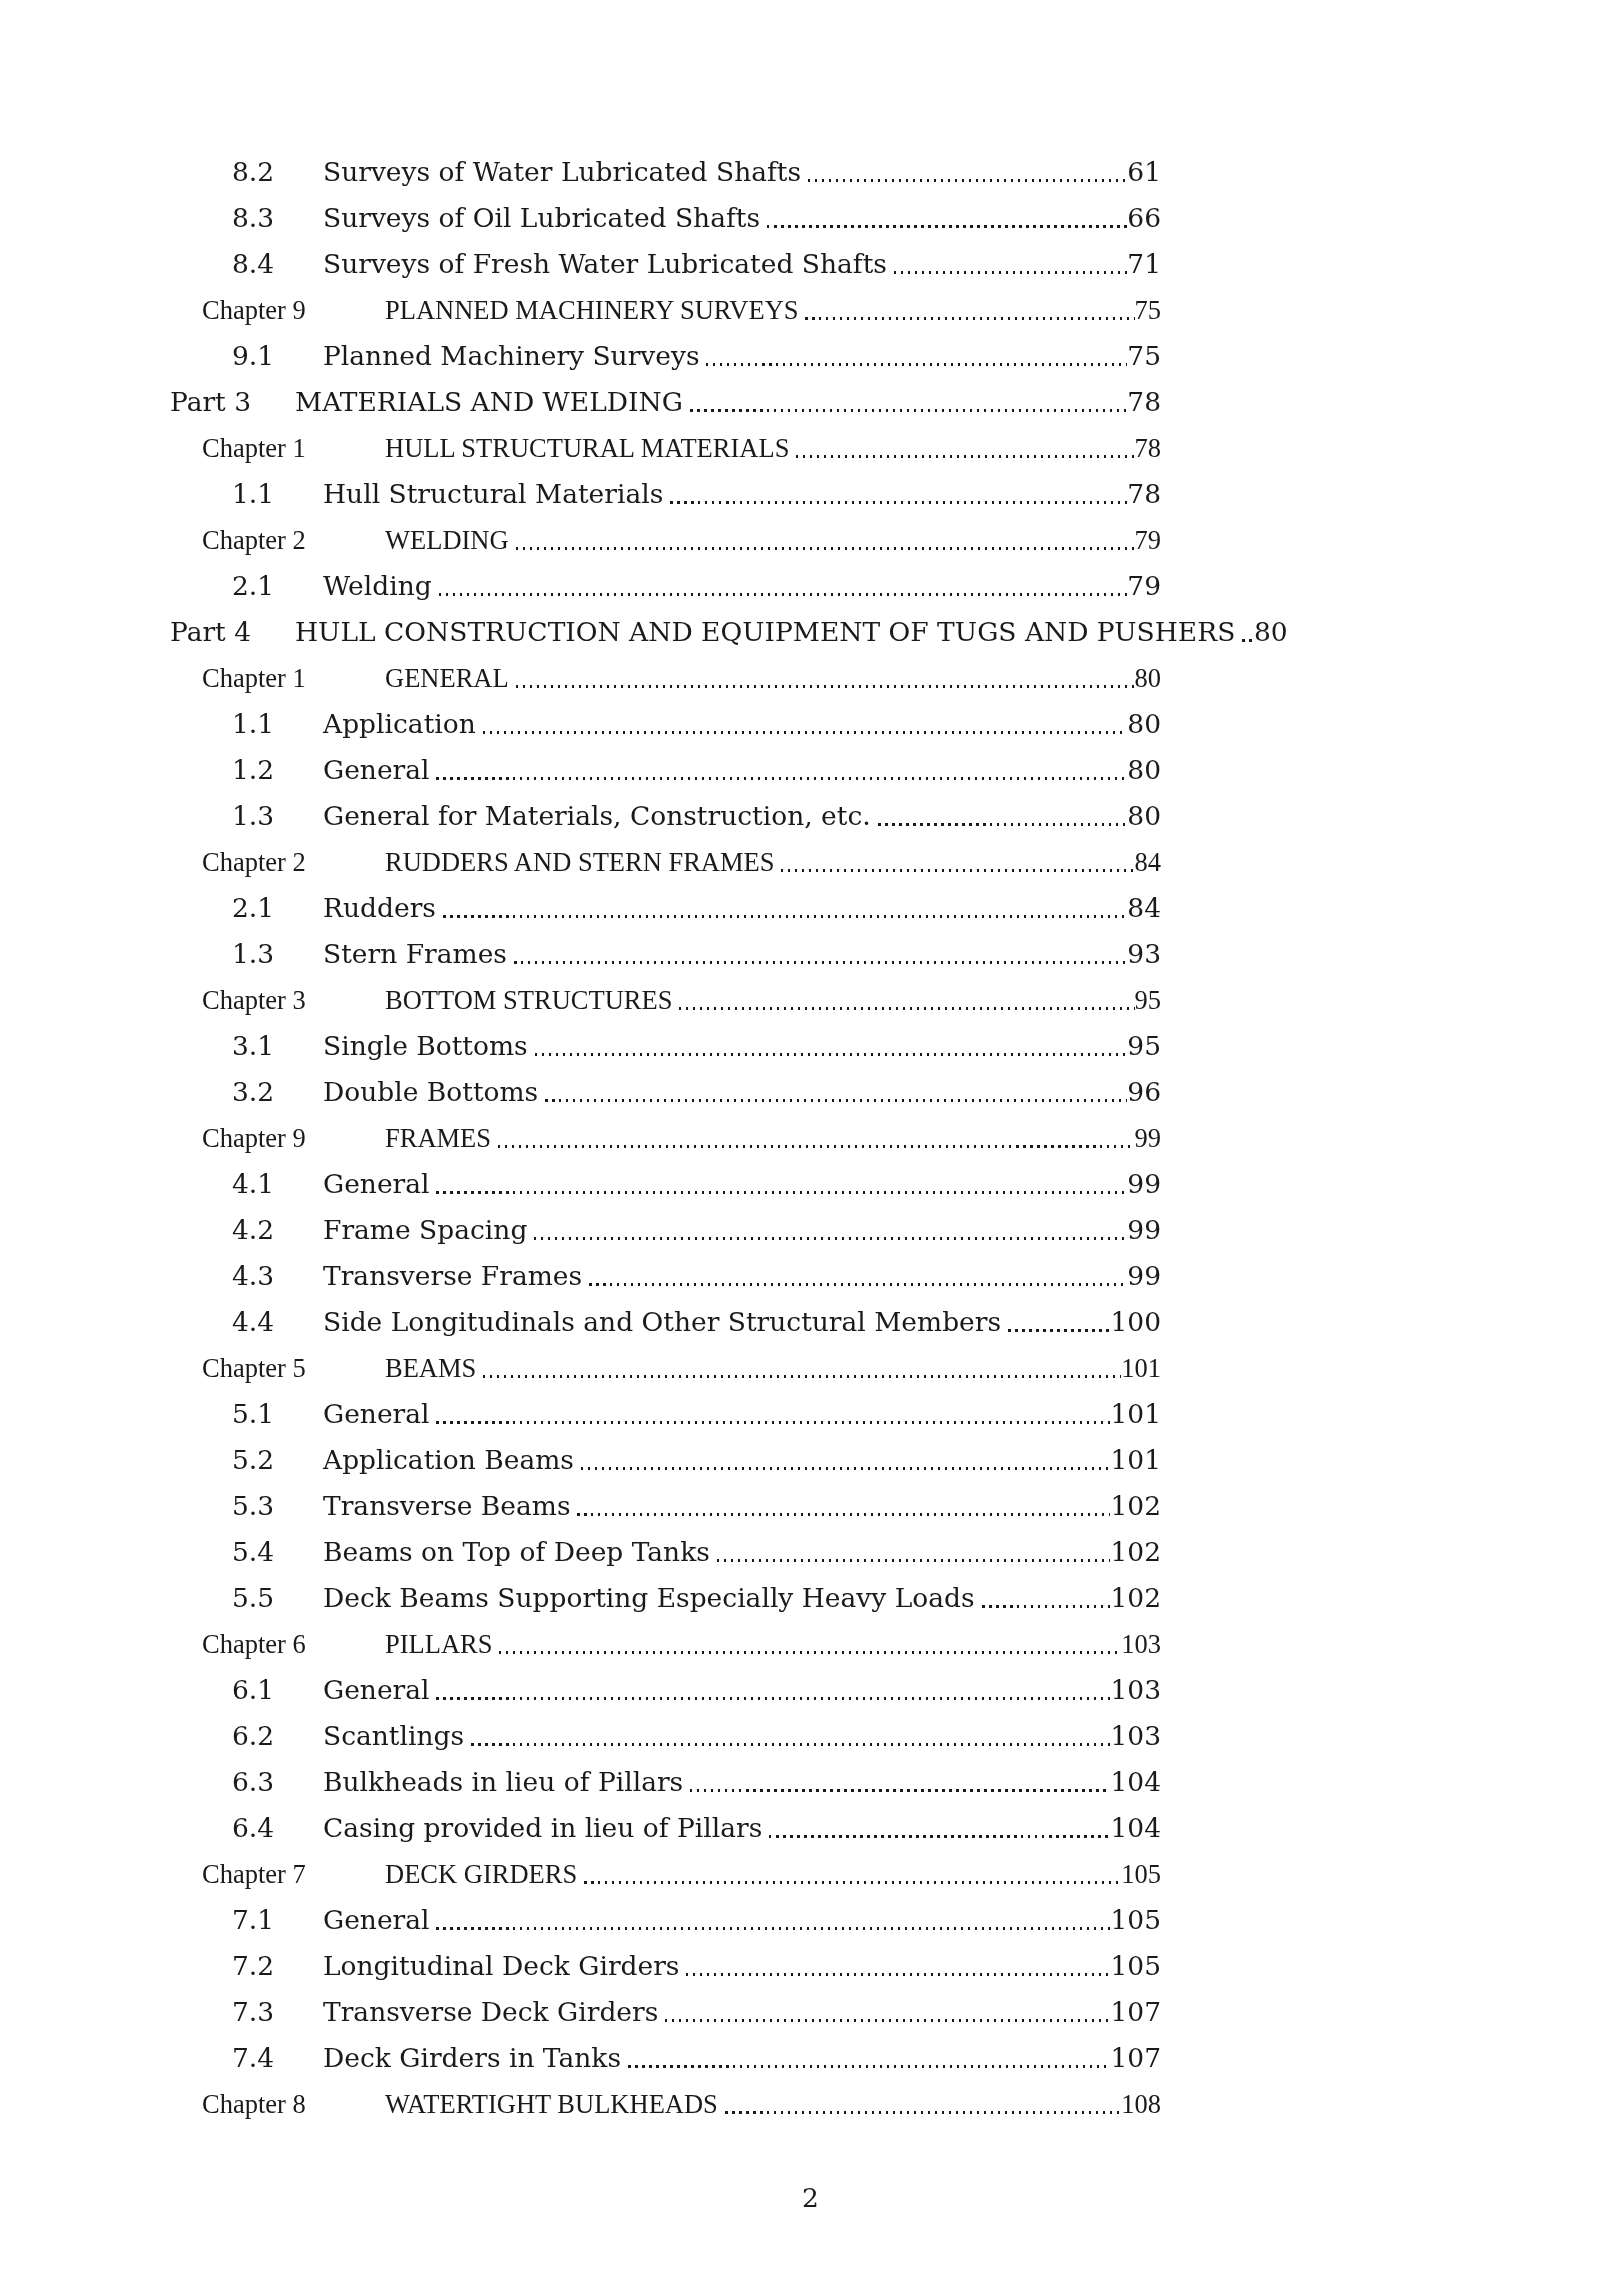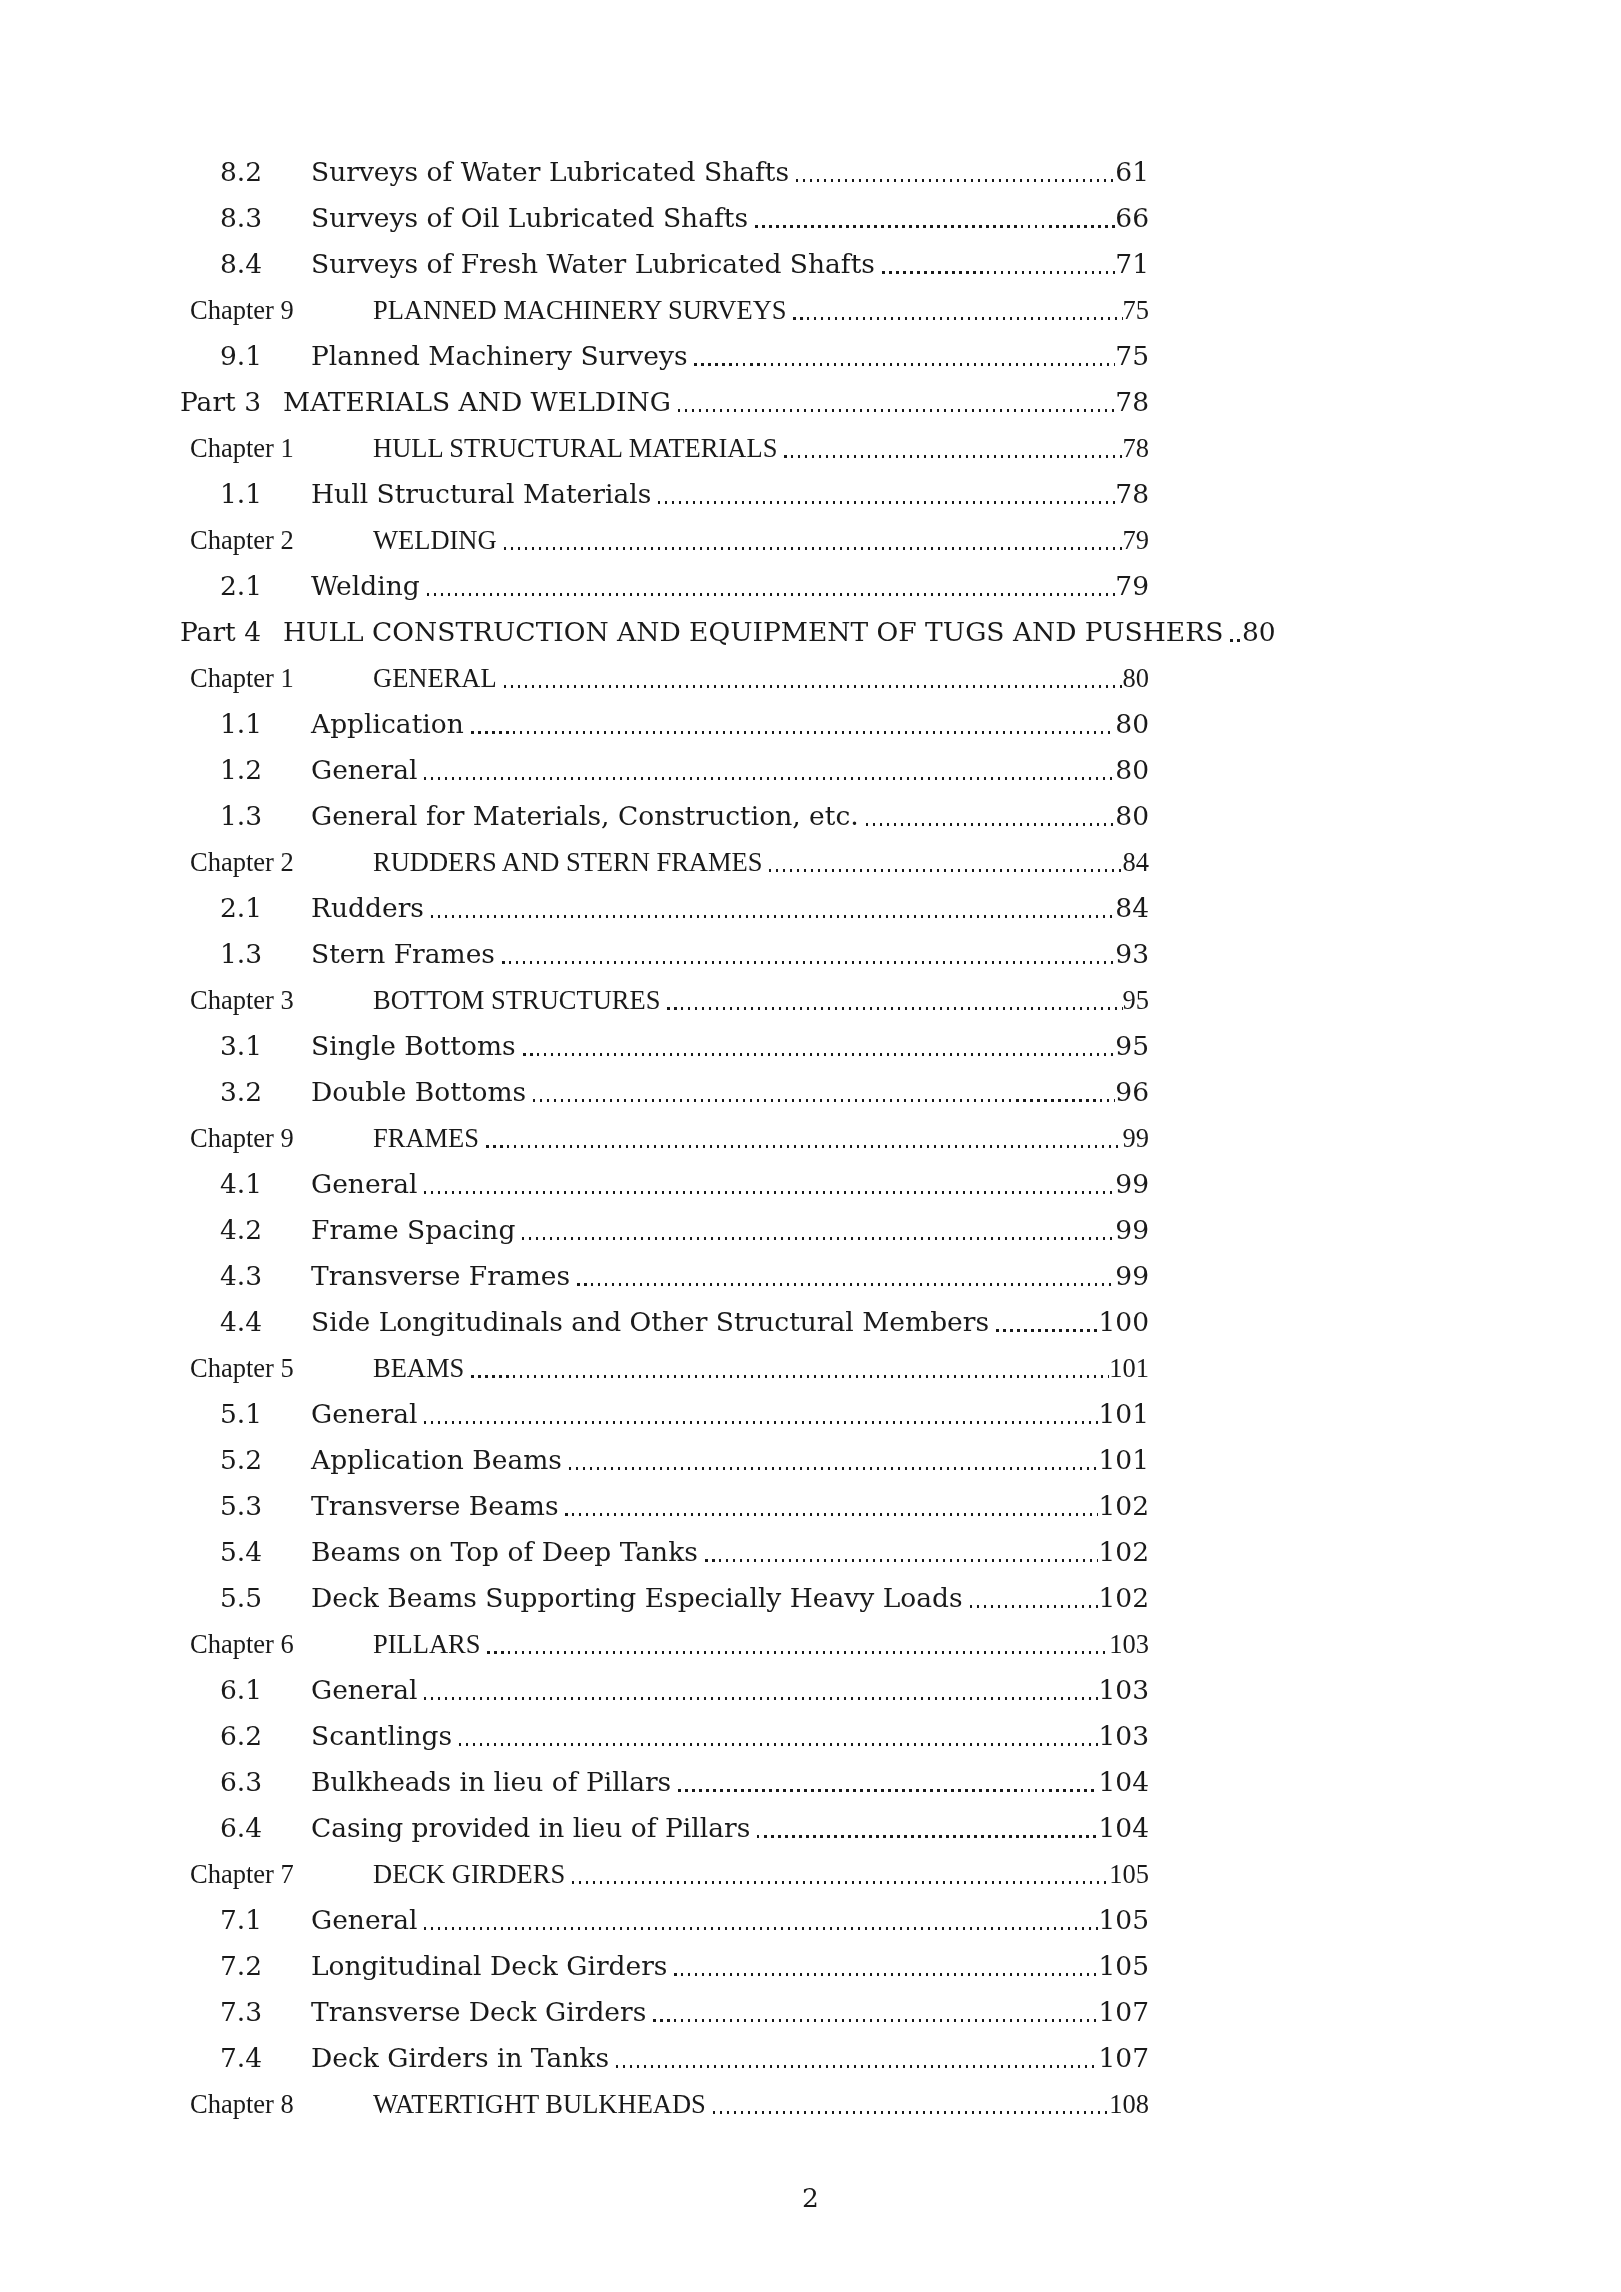--- a/index.html
+++ b/index.html
@@ -19,7 +19,7 @@
   .toc {
     position: absolute;
     top: 149px;
-    left: 4px;
+    left: 16px;
     width: 1292px;
   }
   .row {

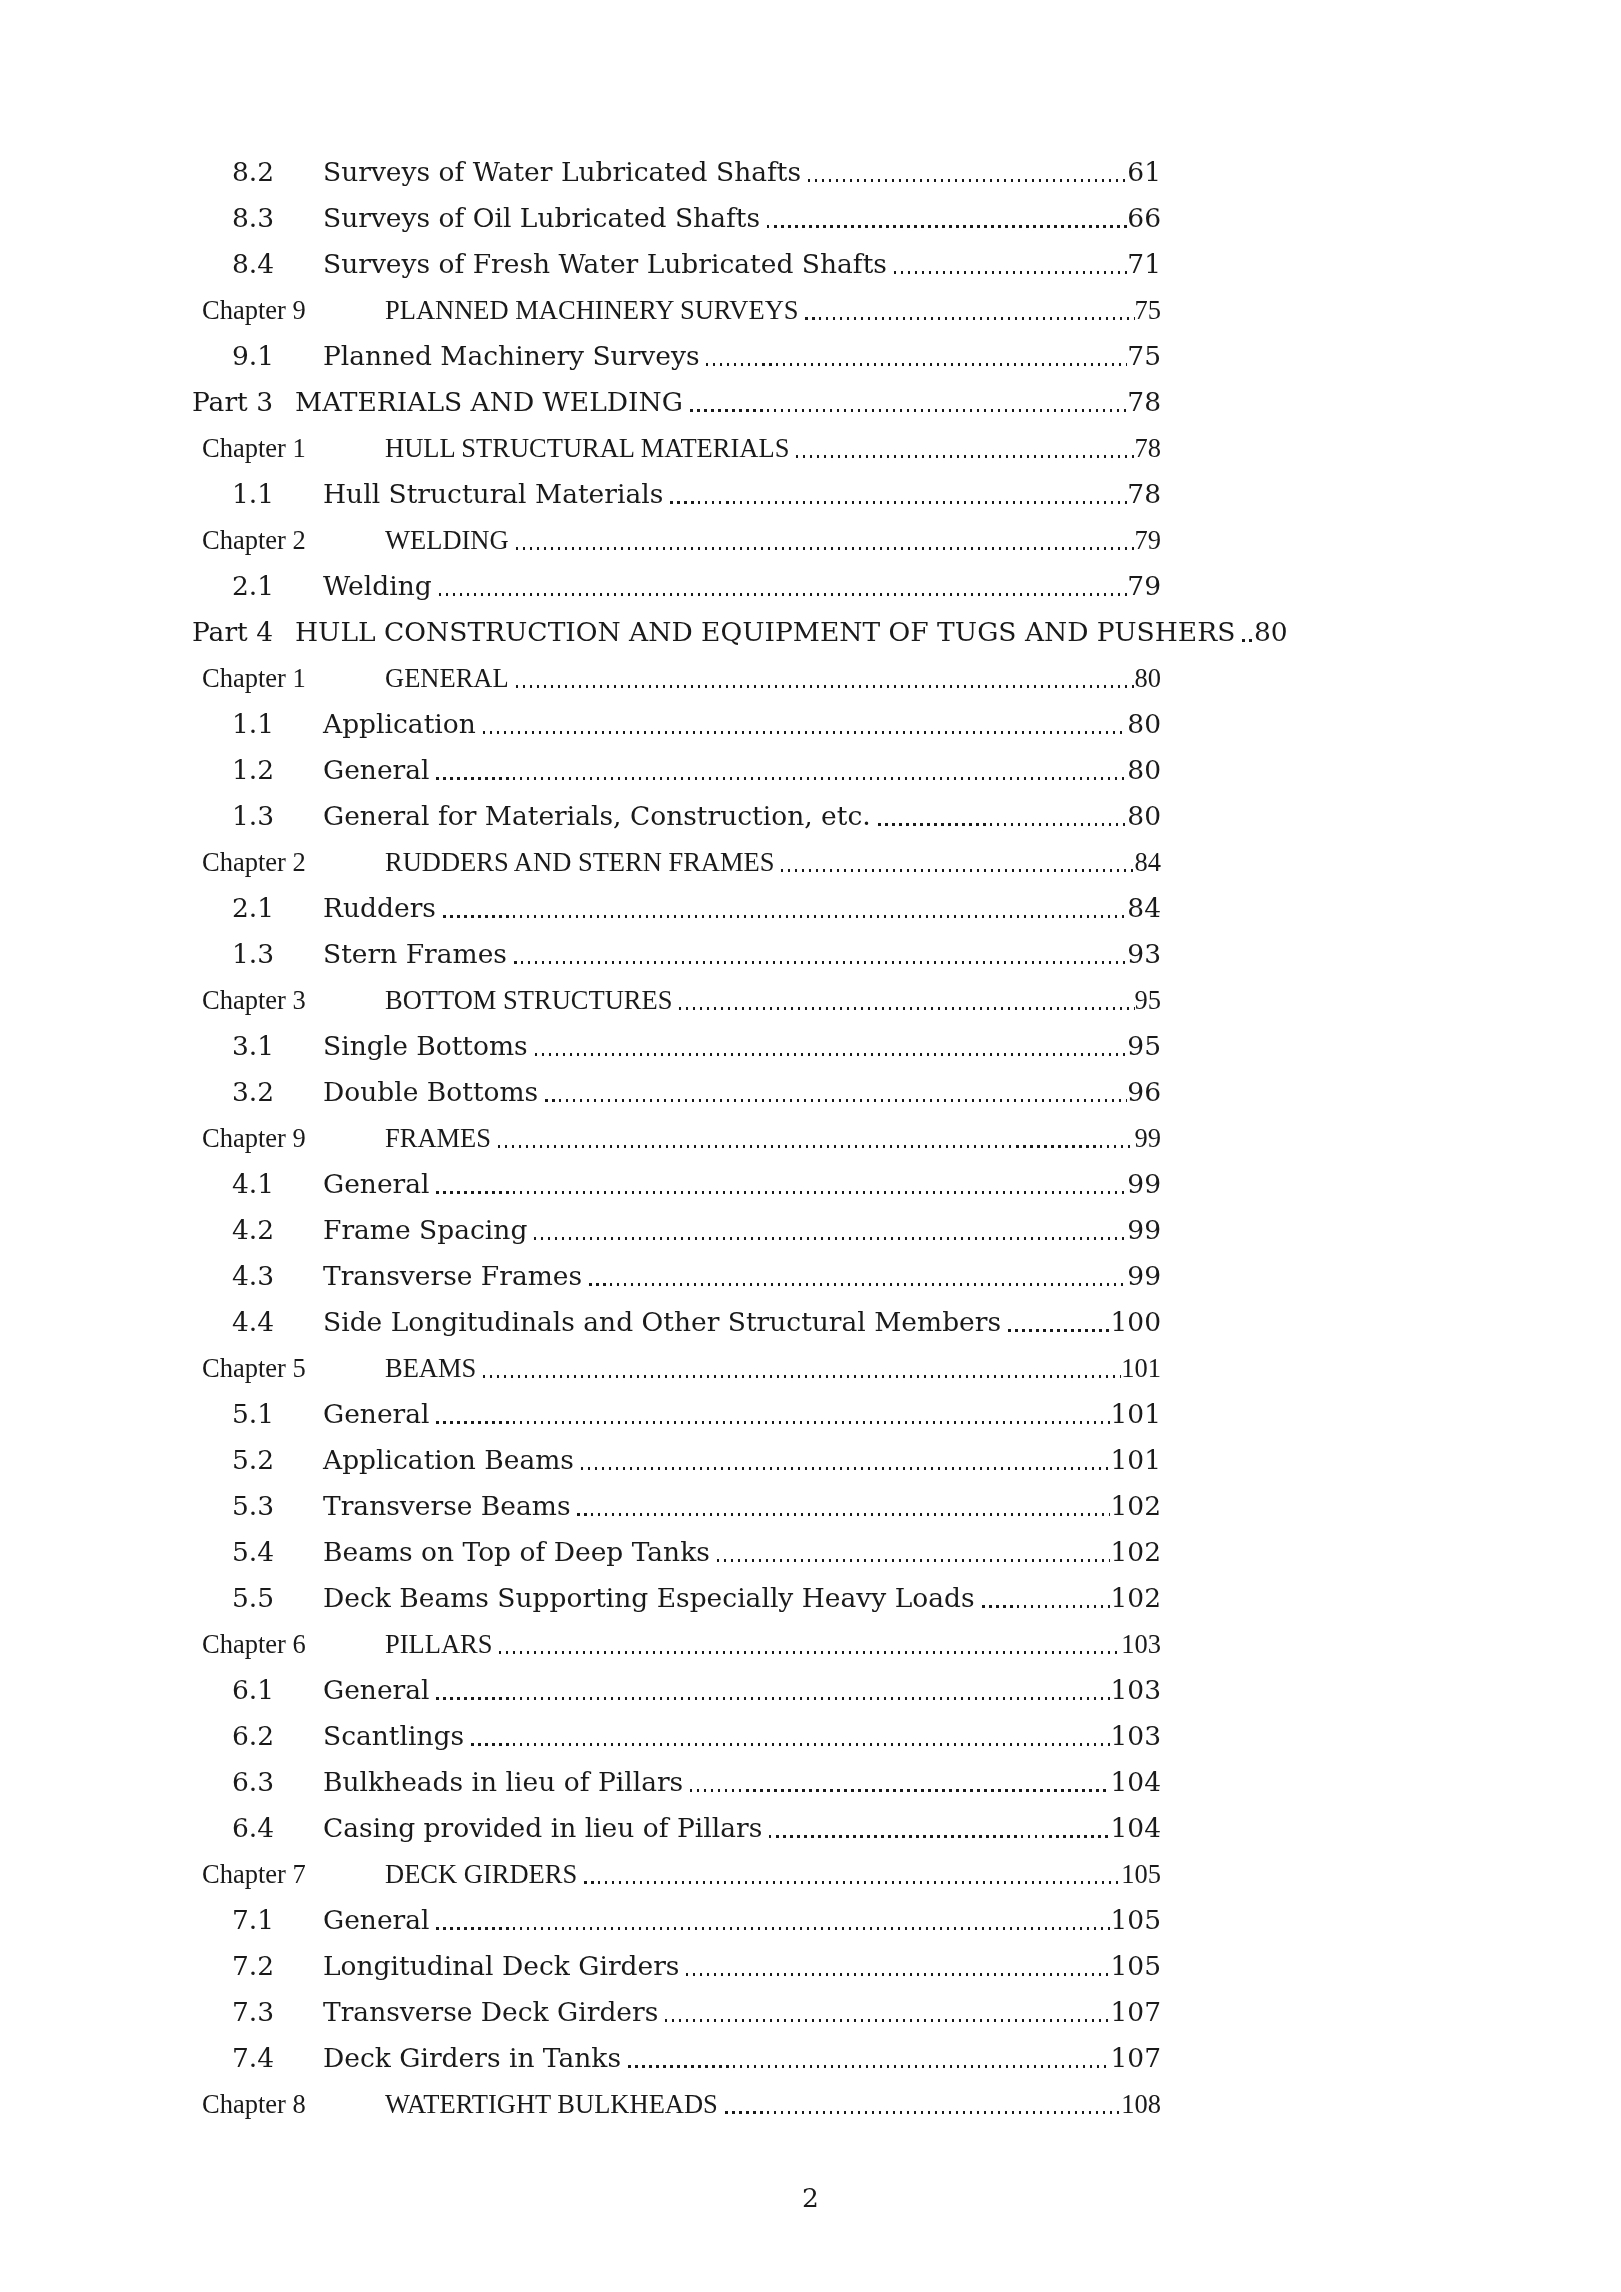--- a/index.html
+++ b/index.html
@@ -36,7 +36,7 @@
   .row.chapter { padding-left: 186px; font-family: Liberation Serif, serif; }
   .row.section { padding-left: 216px; }
   .row .num { flex: none; }
-  .row.part    .num { width: 125px; text-align: center; }
+  .row.part    .num { width: 125px; }
   .row.chapter .num { width: 183px; }
   .row.section .num { width: 91px;  }
   .row .title { flex: none; }

